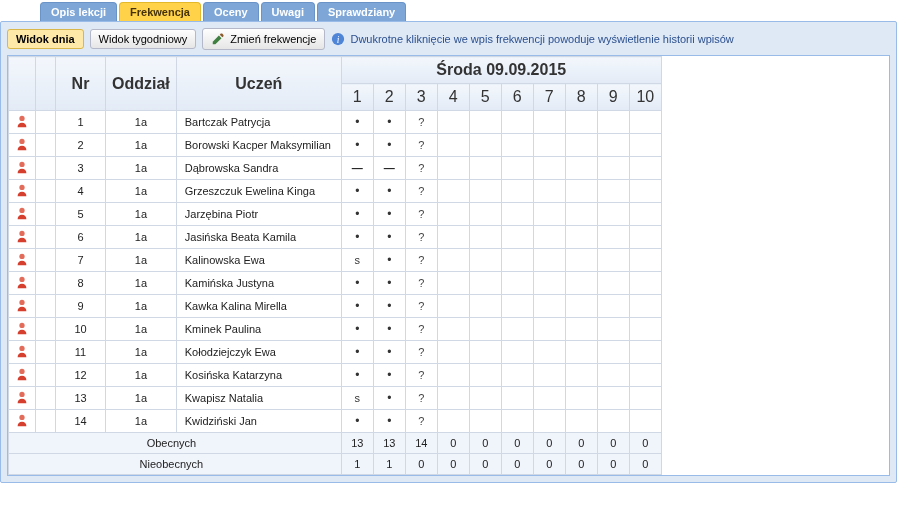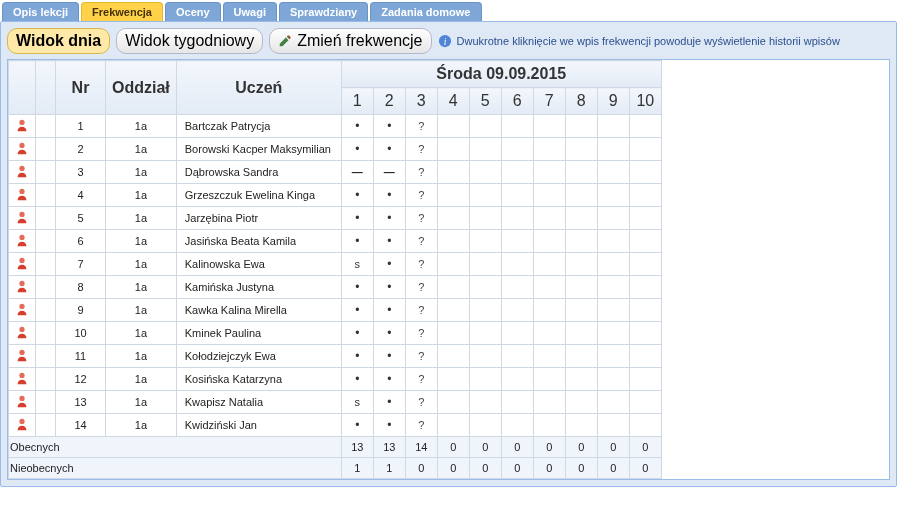--- a/index.html
+++ b/index.html
@@ -7,7 +7,7 @@
   body { background:#fff; width:897px; }
 
   
-  .tabs { display:flex; padding:2px 0 0 2px; gap:2px; }
+  .tabs { display:flex; padding:2px 0 0 2px; gap:2px;margin-left:38px; }
   .tab { padding:3px 10px 3px 10px; border-radius:4px 4px 0 0; background:#7ea7d8; color:#fff; border:1px solid #6a94c8; border-bottom:none; cursor:pointer; font-weight:bold; font-size:11px; }
   .tab.active { background:#ffd24a; border-color:#e3b82a; color:#46320a; }
 

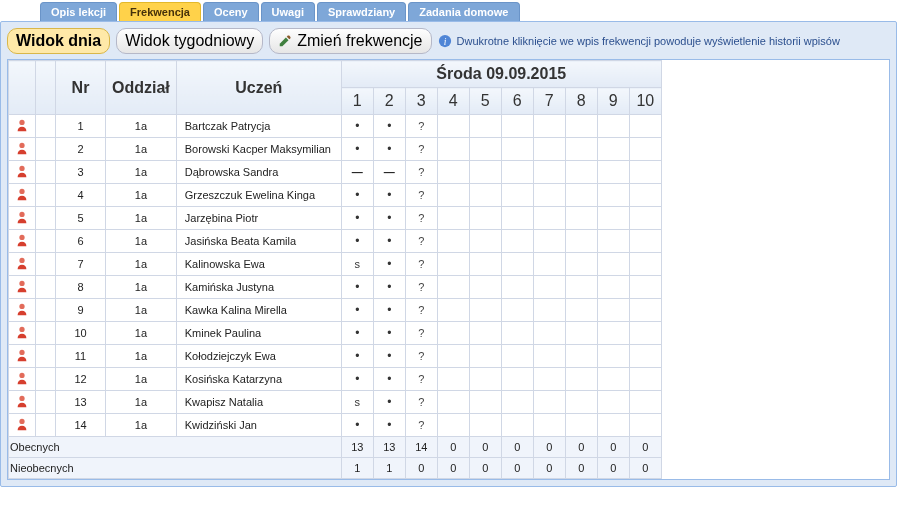--- a/index.html
+++ b/index.html
@@ -66,7 +66,6 @@
   <div class="tab">Oceny</div>
   <div class="tab">Uwagi</div>
   <div class="tab">Sprawdziany</div>
-  <div class="tab">Zadania domowe</div>
 </div>
 
 <div class="panel">

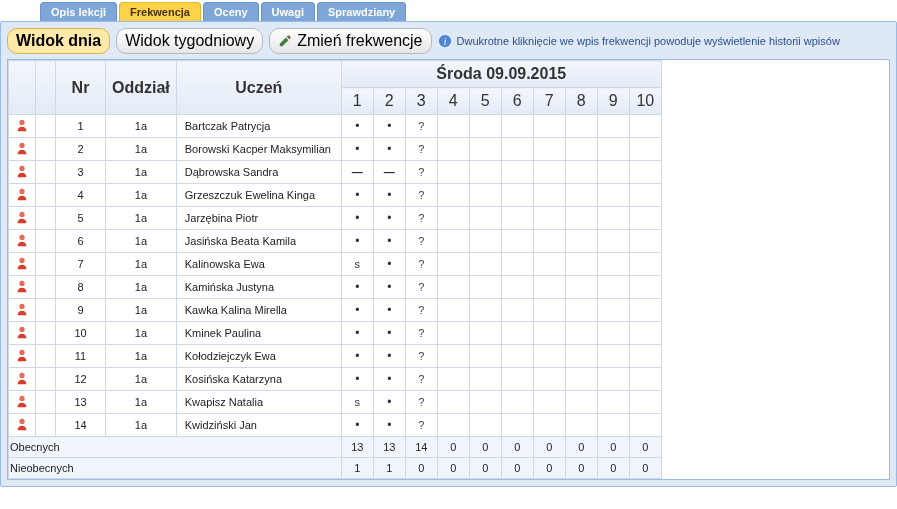--- a/index.html
+++ b/index.html
@@ -14,7 +14,7 @@
   
   .panel { border:1px solid #99bbe8; background:#dfe9f6; padding:3px; border-radius:2px; }
   .toolbar { display:flex; align-items:center; gap:6px; padding:3px 3px 5px 3px; }
-  .btn { background:linear-gradient(#fefefe,#e6e6e6); border:1px solid #b5b8c8; border-radius:10px; padding:3px 8px; cursor:pointer; display:inline-flex; align-items:center; gap:5px; font-size:16px; }
+  .btn { background:linear-gradient(#fefefe,#e6e6e6); border:1px solid #b5b8c8; border-radius:3px; padding:3px 8px; cursor:pointer; display:inline-flex; align-items:center; gap:5px; font-size:11px; }
   .btn.pressed { background:#ffe9a8; border-color:#d9b74a; font-weight:bold; }
   .toolbar-hint { display:inline-flex; align-items:center; gap:5px; color:#2b4f8e; }
   .icon { display:inline-block; }

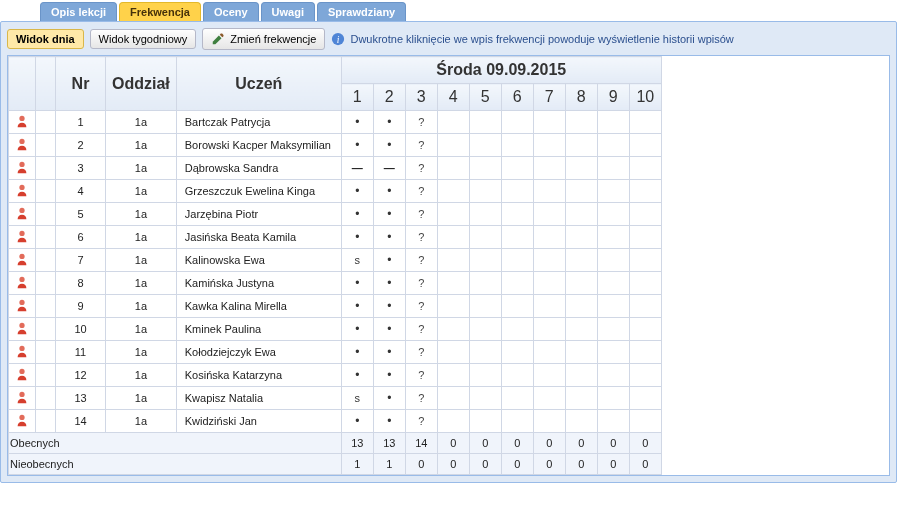--- a/index.html
+++ b/index.html
@@ -45,7 +45,7 @@
 
   
   tr.totals td { background:#f0f4fb; font-weight:normal; text-align:center; height:21px; }
-  tr.totals td.label { text-align:left; padding-right:8px; }
+  tr.totals td.label { text-align:center; padding-right:8px; }
 
   
   th.h-icon, td.c-icon { width:22px; min-width:22px; text-align:center; }

